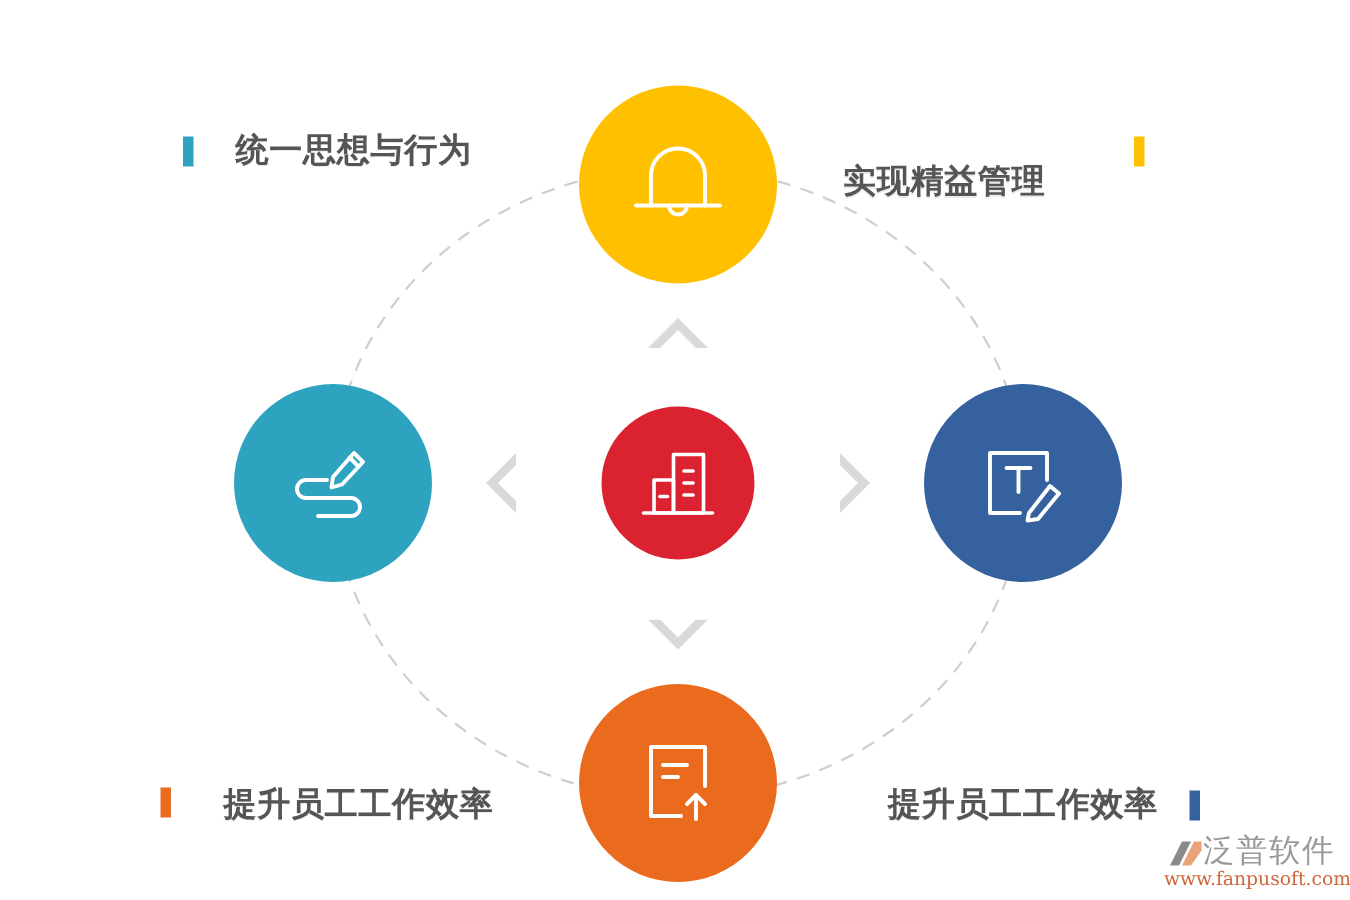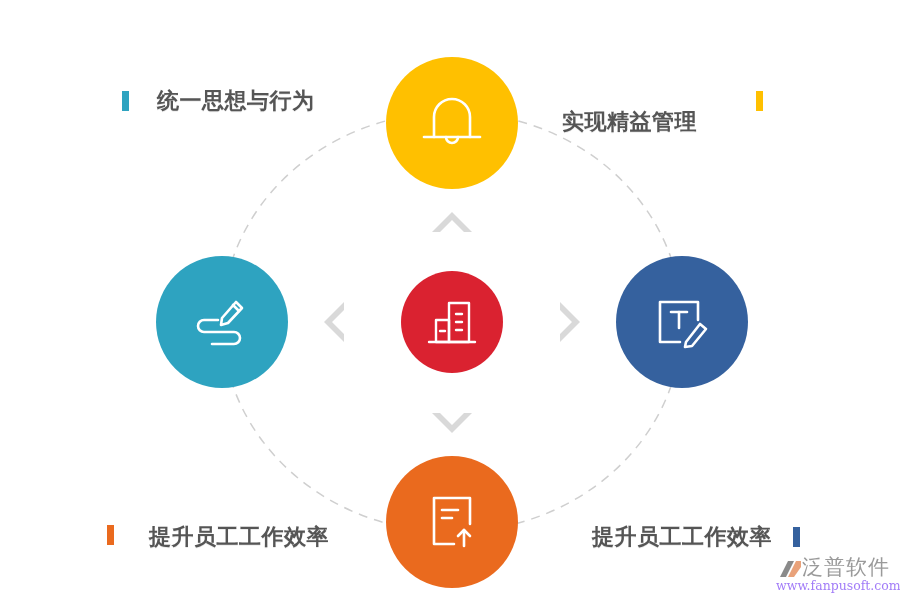--- a/index.html
+++ b/index.html
@@ -27,7 +27,7 @@
     letter-spacing: 1px; white-space: nowrap; line-height: 24px;
   }
   .wm-url {
-    position: absolute; left: 4px; top: 24px; font-size: 12.5px; color: #8b5cf6;
+    position: absolute; left: 4px; top: 24px; font-size: 12.5px; color: #c2410c;
     font-family: "DejaVu Serif", "Liberation Serif", serif; white-space: nowrap;
     line-height: 14px; opacity: 0.8;
   }

